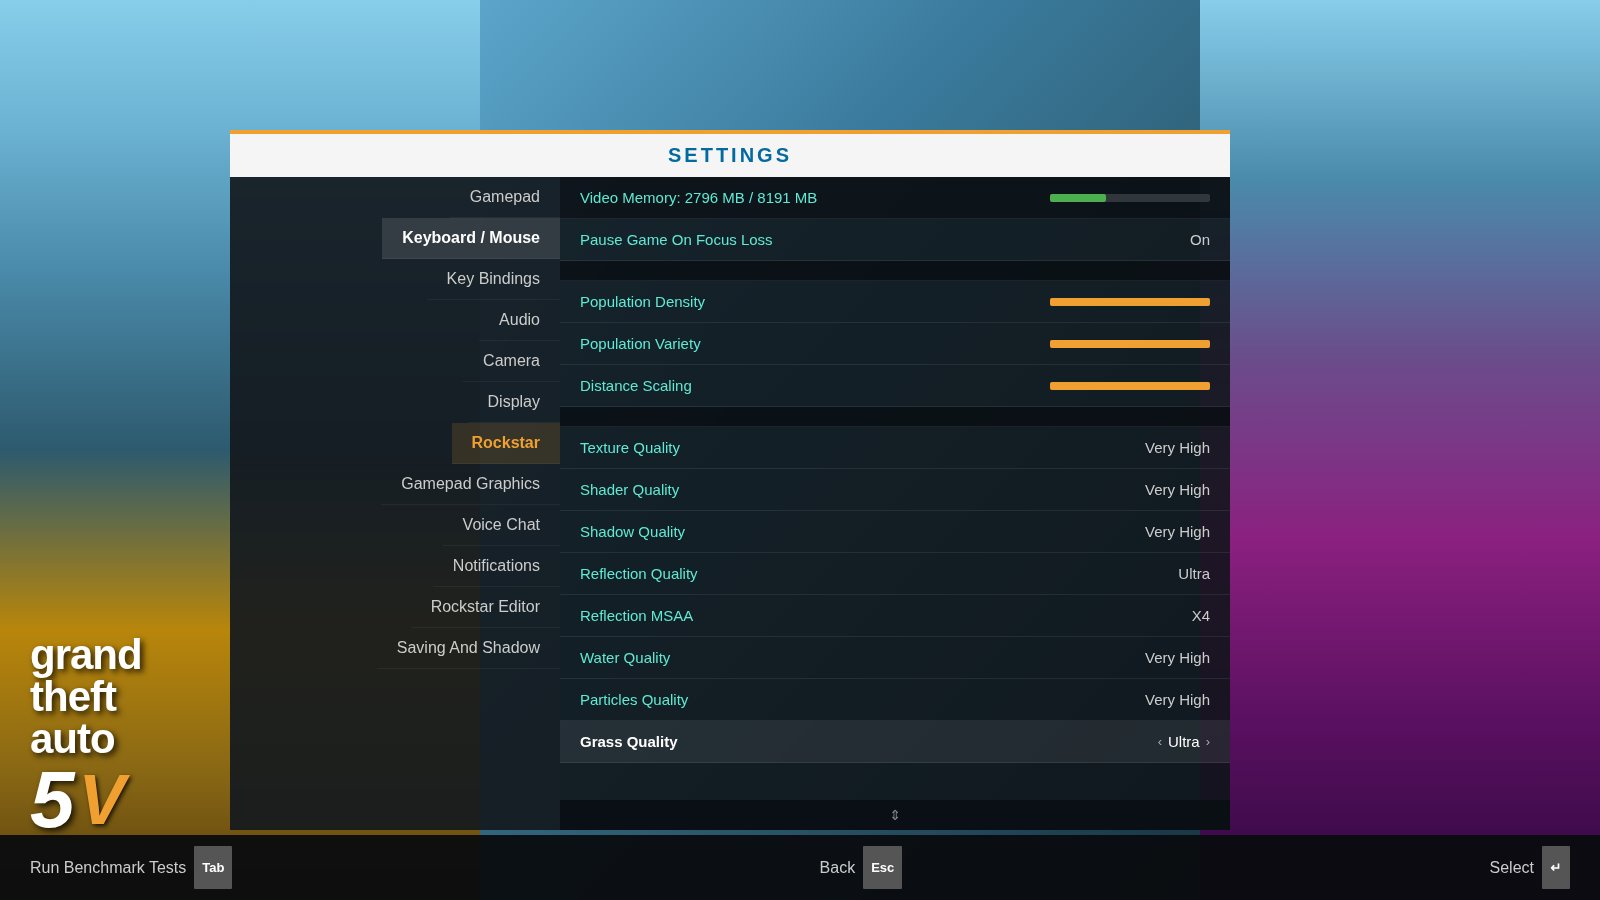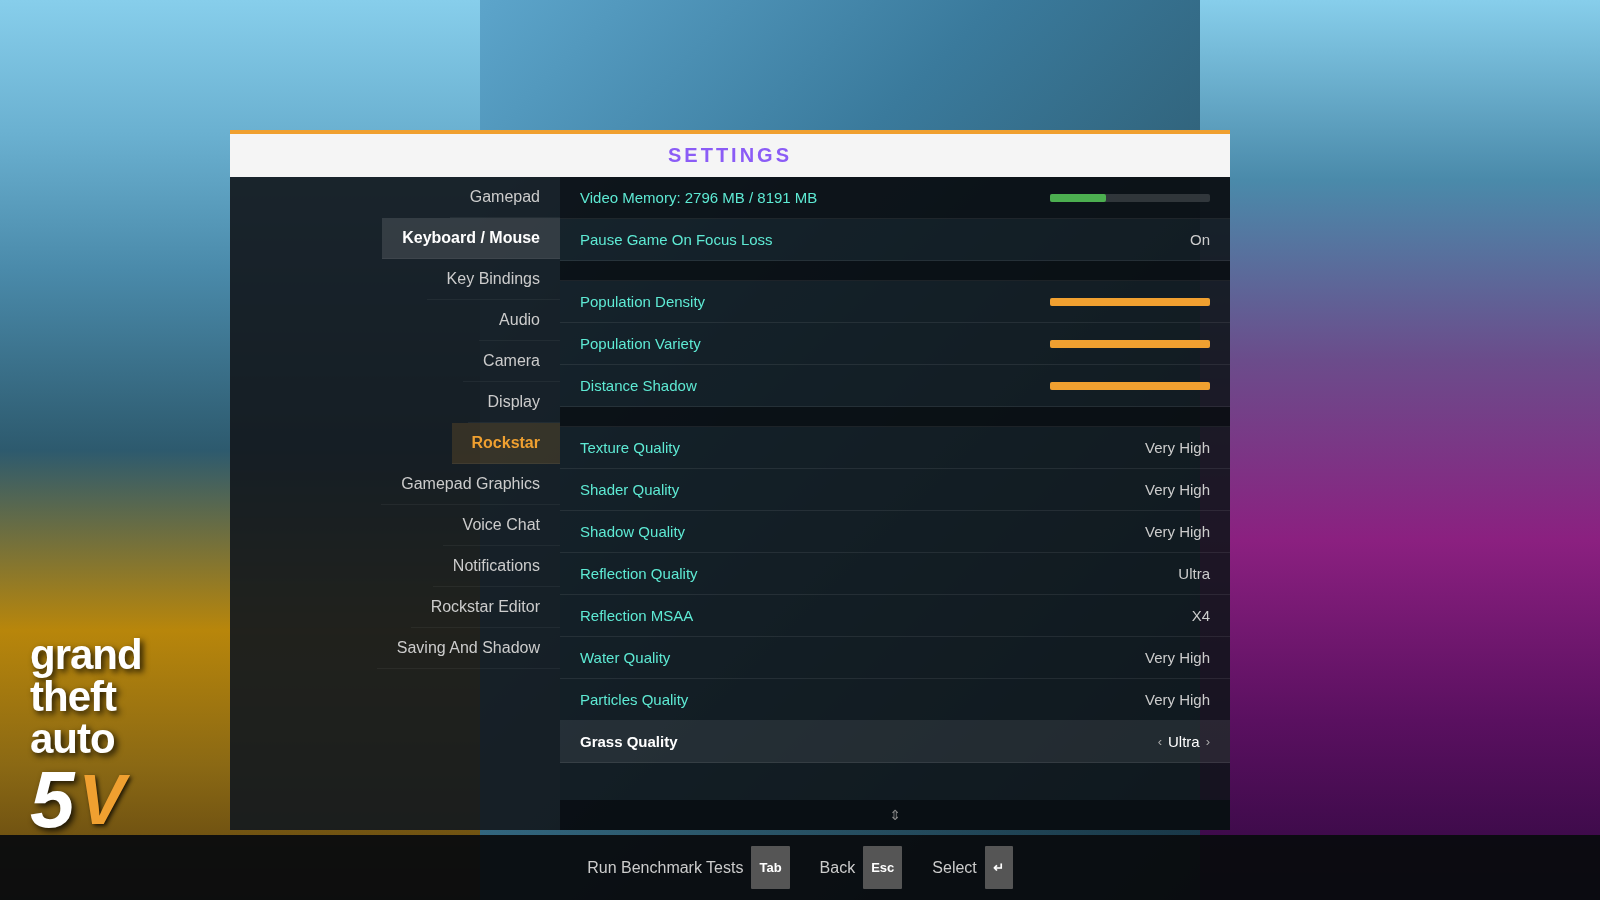--- a/index.html
+++ b/index.html
@@ -105,7 +105,7 @@
       font-size: 20px;
       font-weight: bold;
       letter-spacing: 3px;
-      color: #8b5cf6;
+      color: #0369a1;
     }
 
     .settings-body {

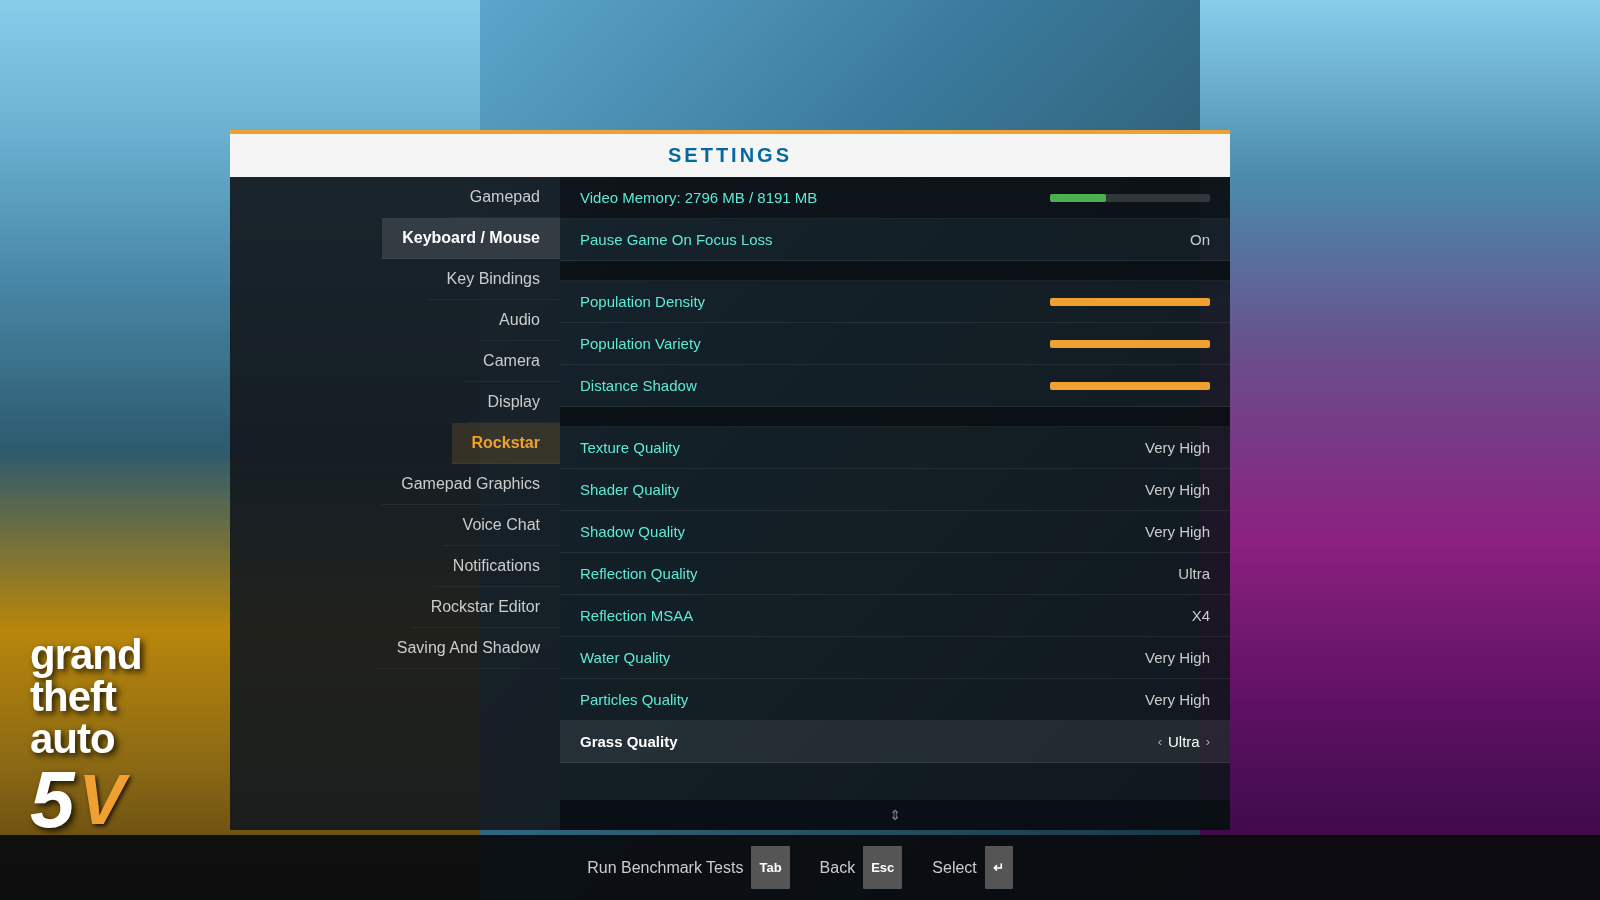--- a/index.html
+++ b/index.html
@@ -381,7 +381,7 @@
         </div>
 
         <div class="setting-row">
-          <span class="setting-label">Distance Shadow</span>
+          <span class="setting-label">Distance Scaling</span>
           <div class="slider-bar">
             <div class="slider-fill orange"></div>
           </div>

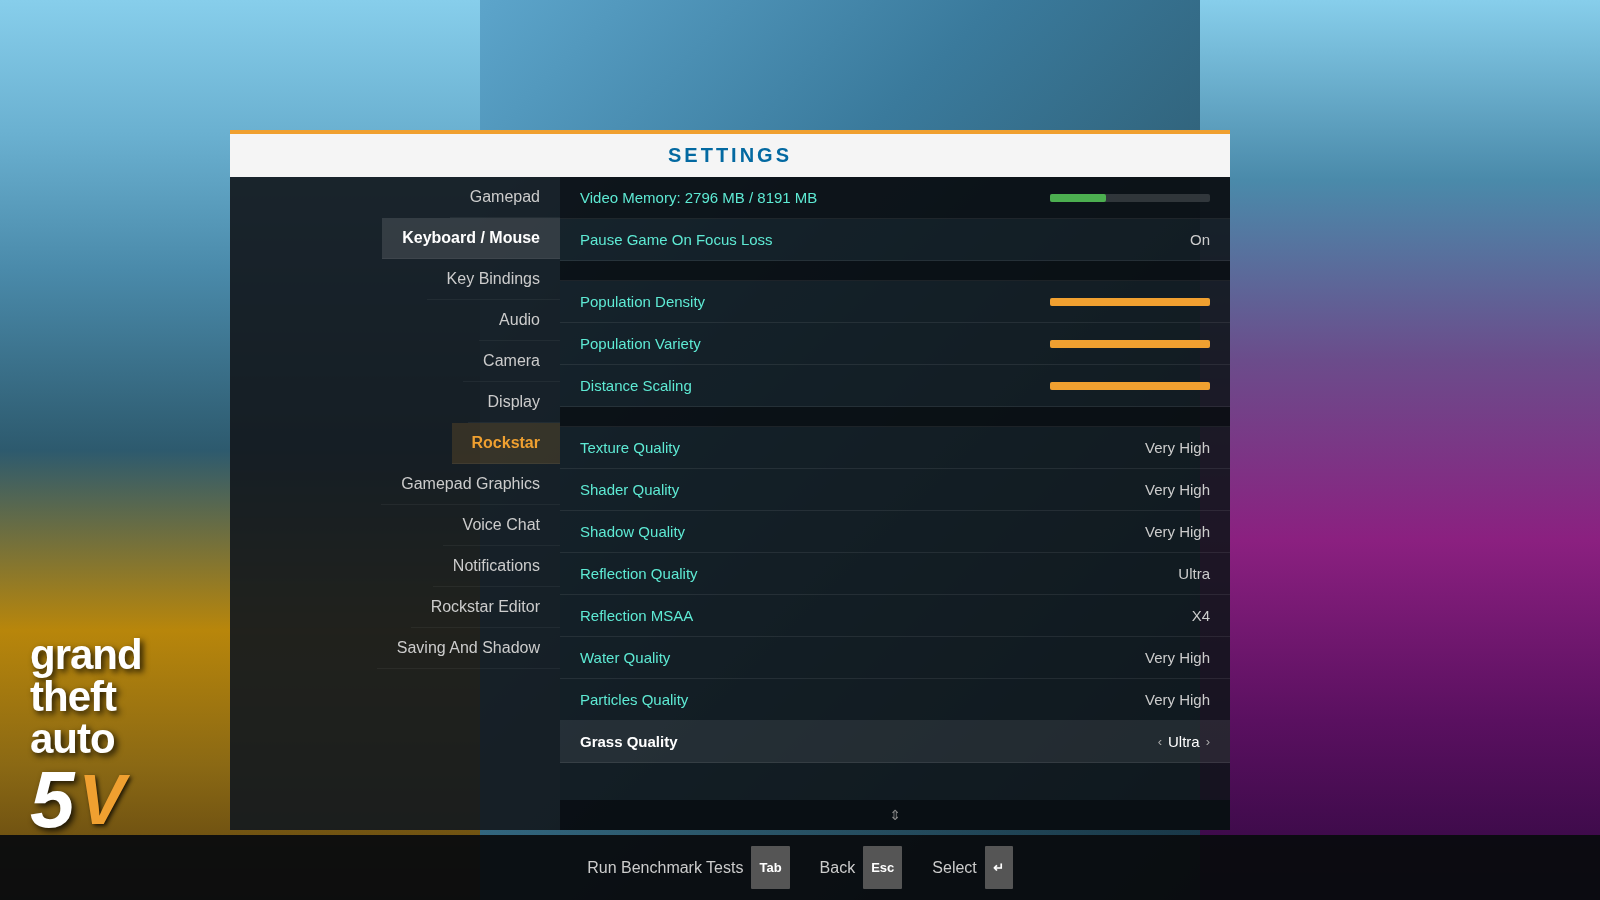--- a/index.html
+++ b/index.html
@@ -243,7 +243,7 @@
       z-index: 30;
       display: flex;
       align-items: center;
-      justify-content: center;
+      justify-content: space-between;
       padding: 0 30px;
       gap: 30px;
     }

